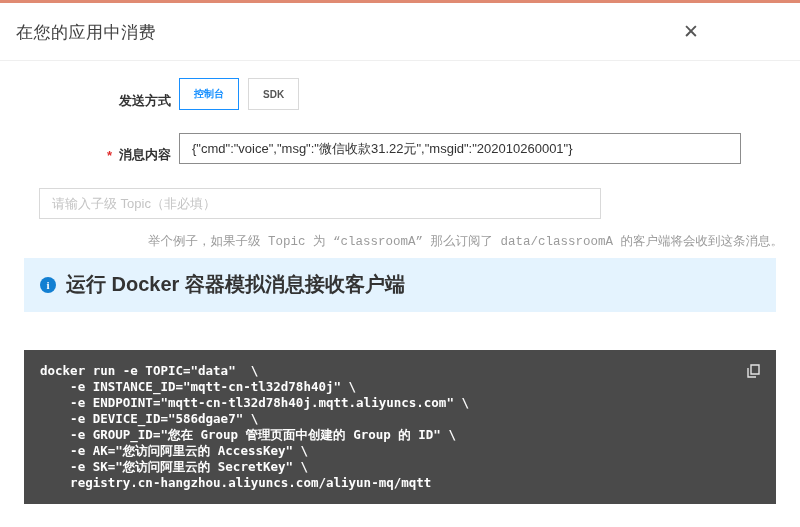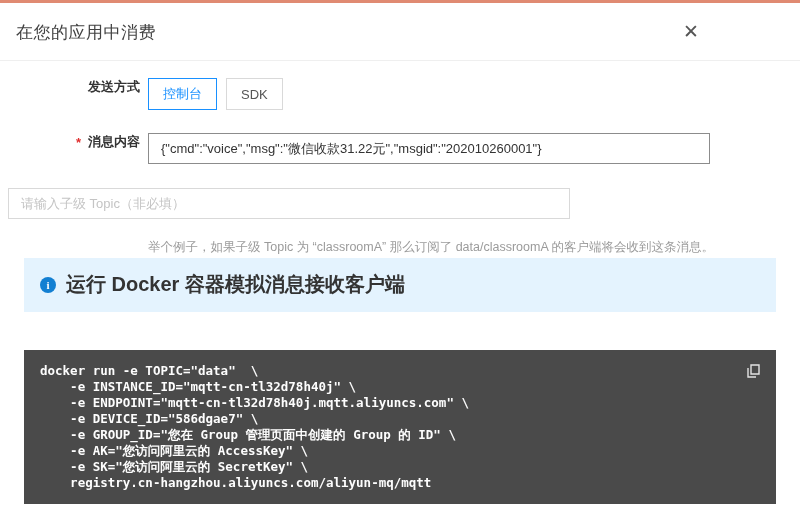--- a/index.html
+++ b/index.html
@@ -25,7 +25,7 @@
   .header-divider { position:absolute; top:60px; left:0; width:800px; height:1px; background:#efefef; }
 
   .form { position:absolute; top:78px; left:0; width:800px; }
-  .form-row { display:flex; align-items:flex-start; }
+  .form-row { display:flex; align-items:flex-end;margin-left:31px; }
   .row-send { margin-bottom:23px; }
   .row-msg  { margin-bottom:24px; }
   .label-col {

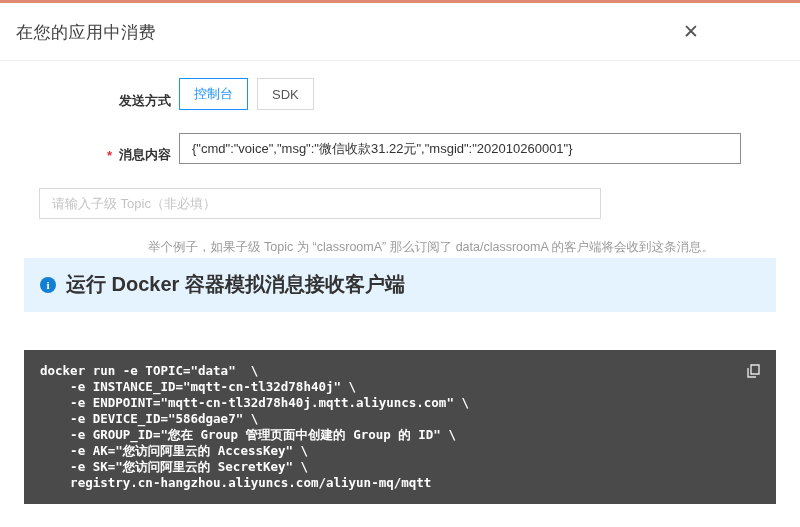--- a/index.html
+++ b/index.html
@@ -39,7 +39,7 @@
   .tab-btn {
     height:32px; padding:4px 14px; margin-right:9px;
     background:#fff; border:1px solid #d9d9d9;
-    font-size:13px; font-weight:normal; color:#555;
+    font-size:10px; font-weight:bold; color:#555;
     font-family:"Liberation Sans","DejaVu Sans",sans-serif;
     cursor:pointer; display:inline-flex; align-items:center;
   }

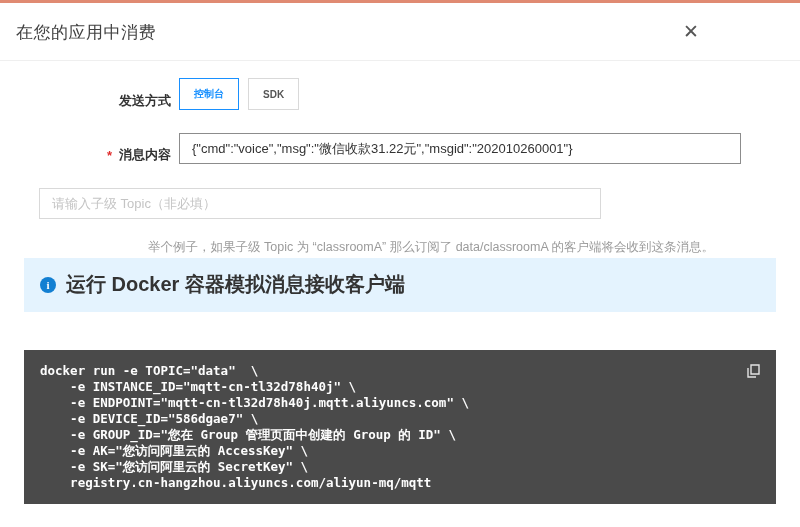--- a/index.html
+++ b/index.html
@@ -61,7 +61,7 @@
     cursor:pointer; margin-left:2px;
   }
 
-  .hint-row { margin-top:20px; display:flex; }
+  .hint-row { margin-top:14px; display:flex;font-family:Liberation Mono, monospace; }
   .hint-text { margin-left:148px; font-size:12.5px; color:#9b9b9b; }
 
   .info-box {

